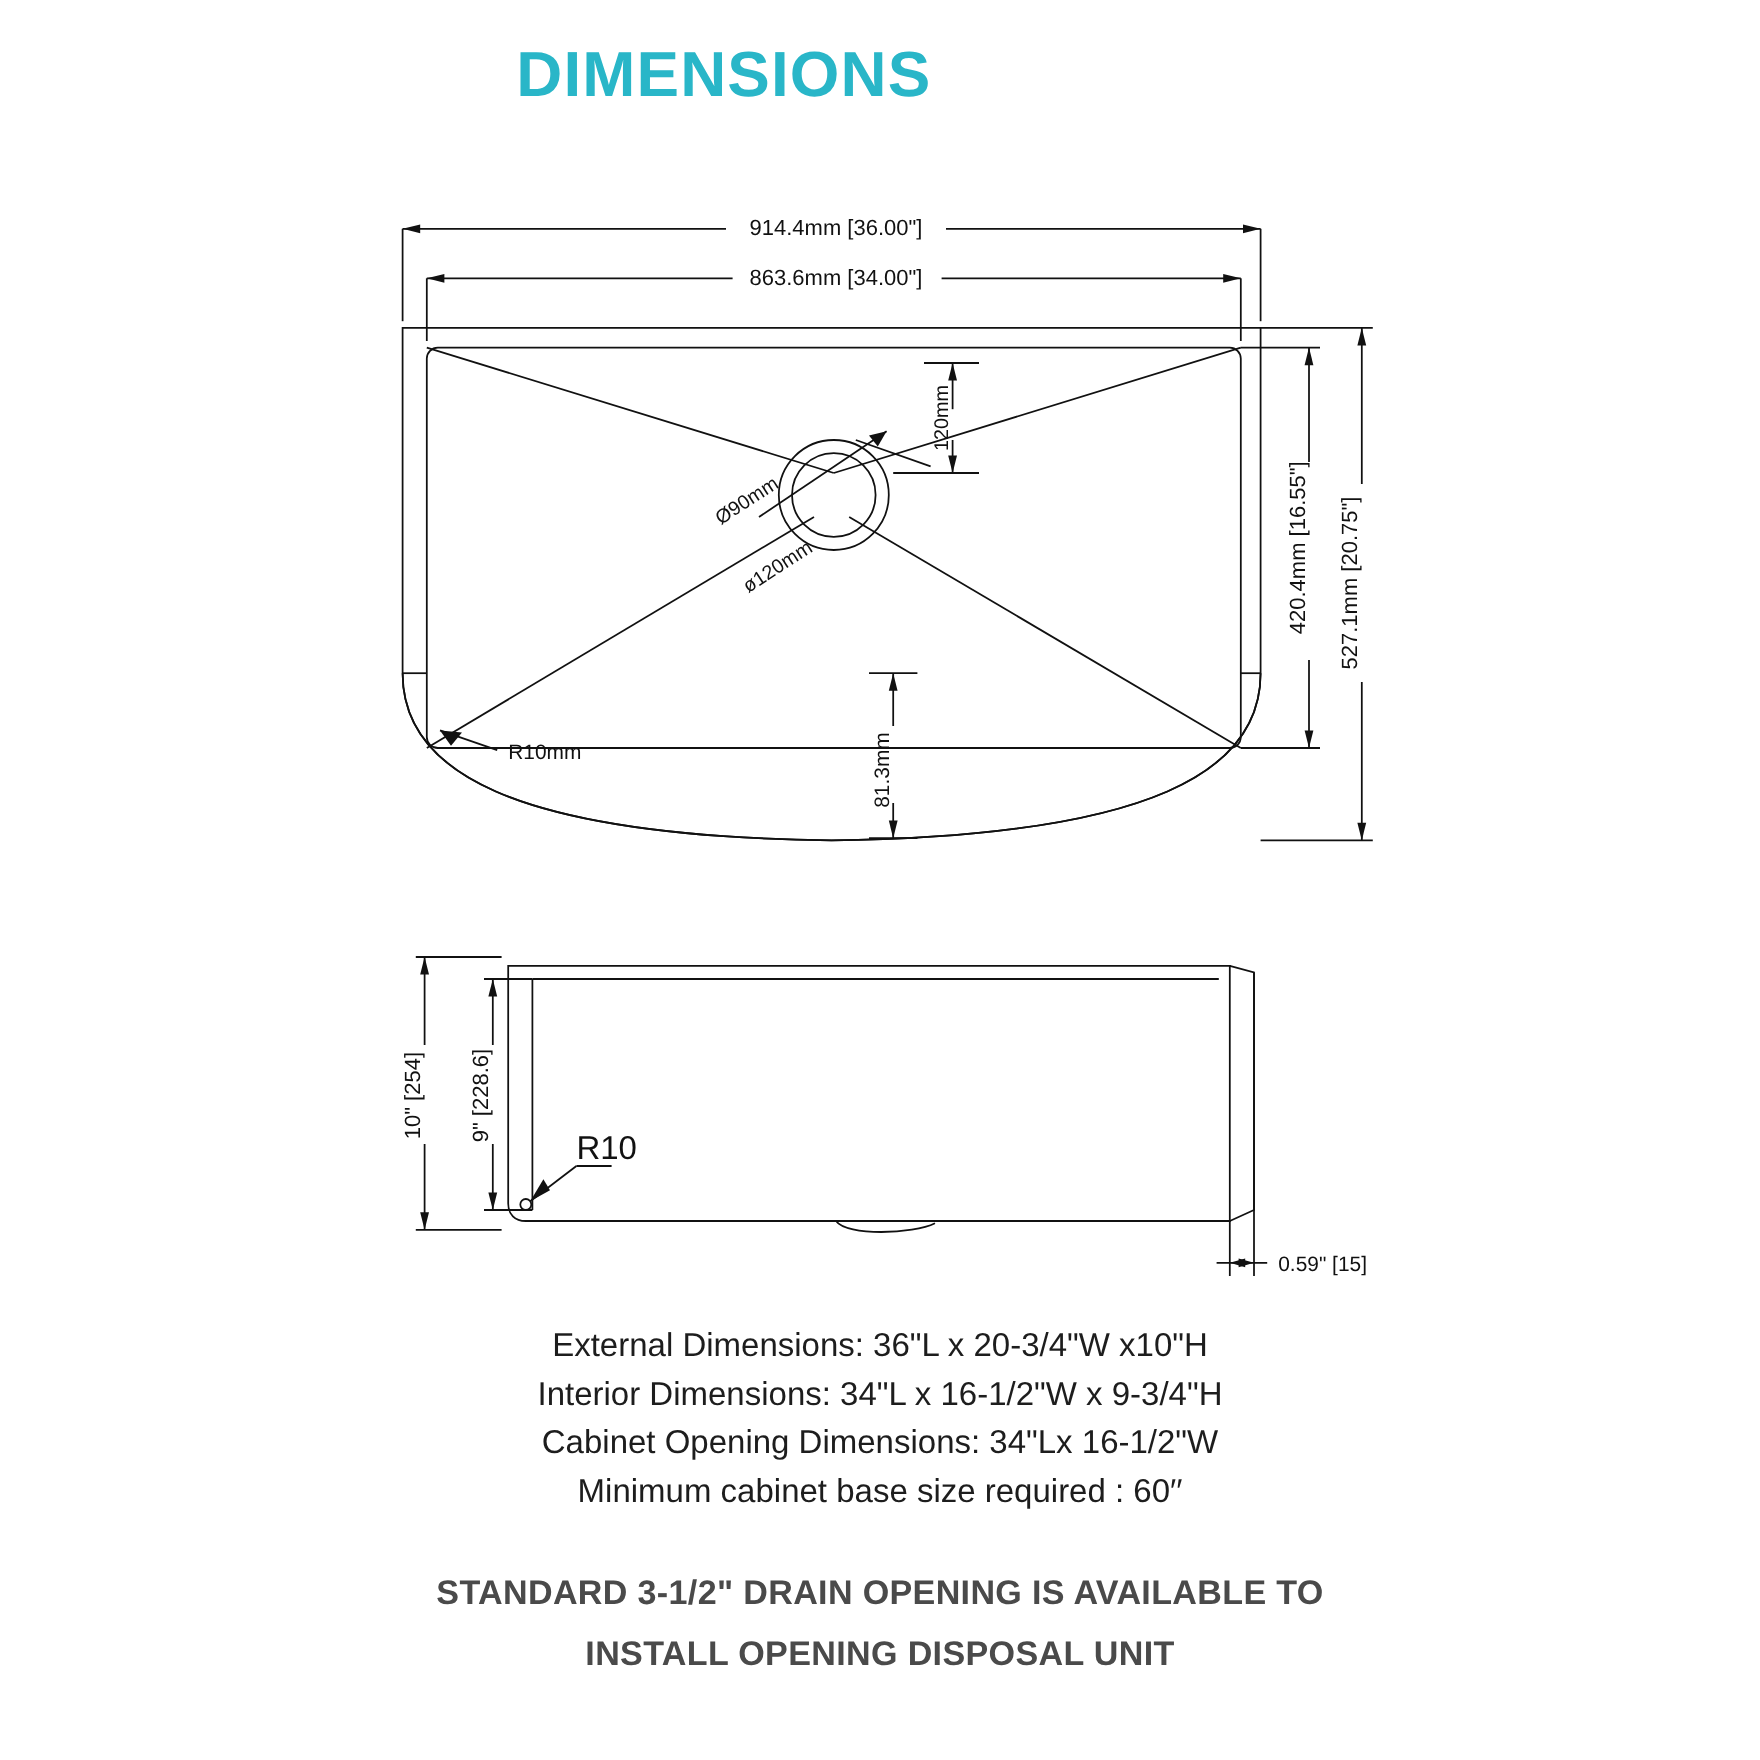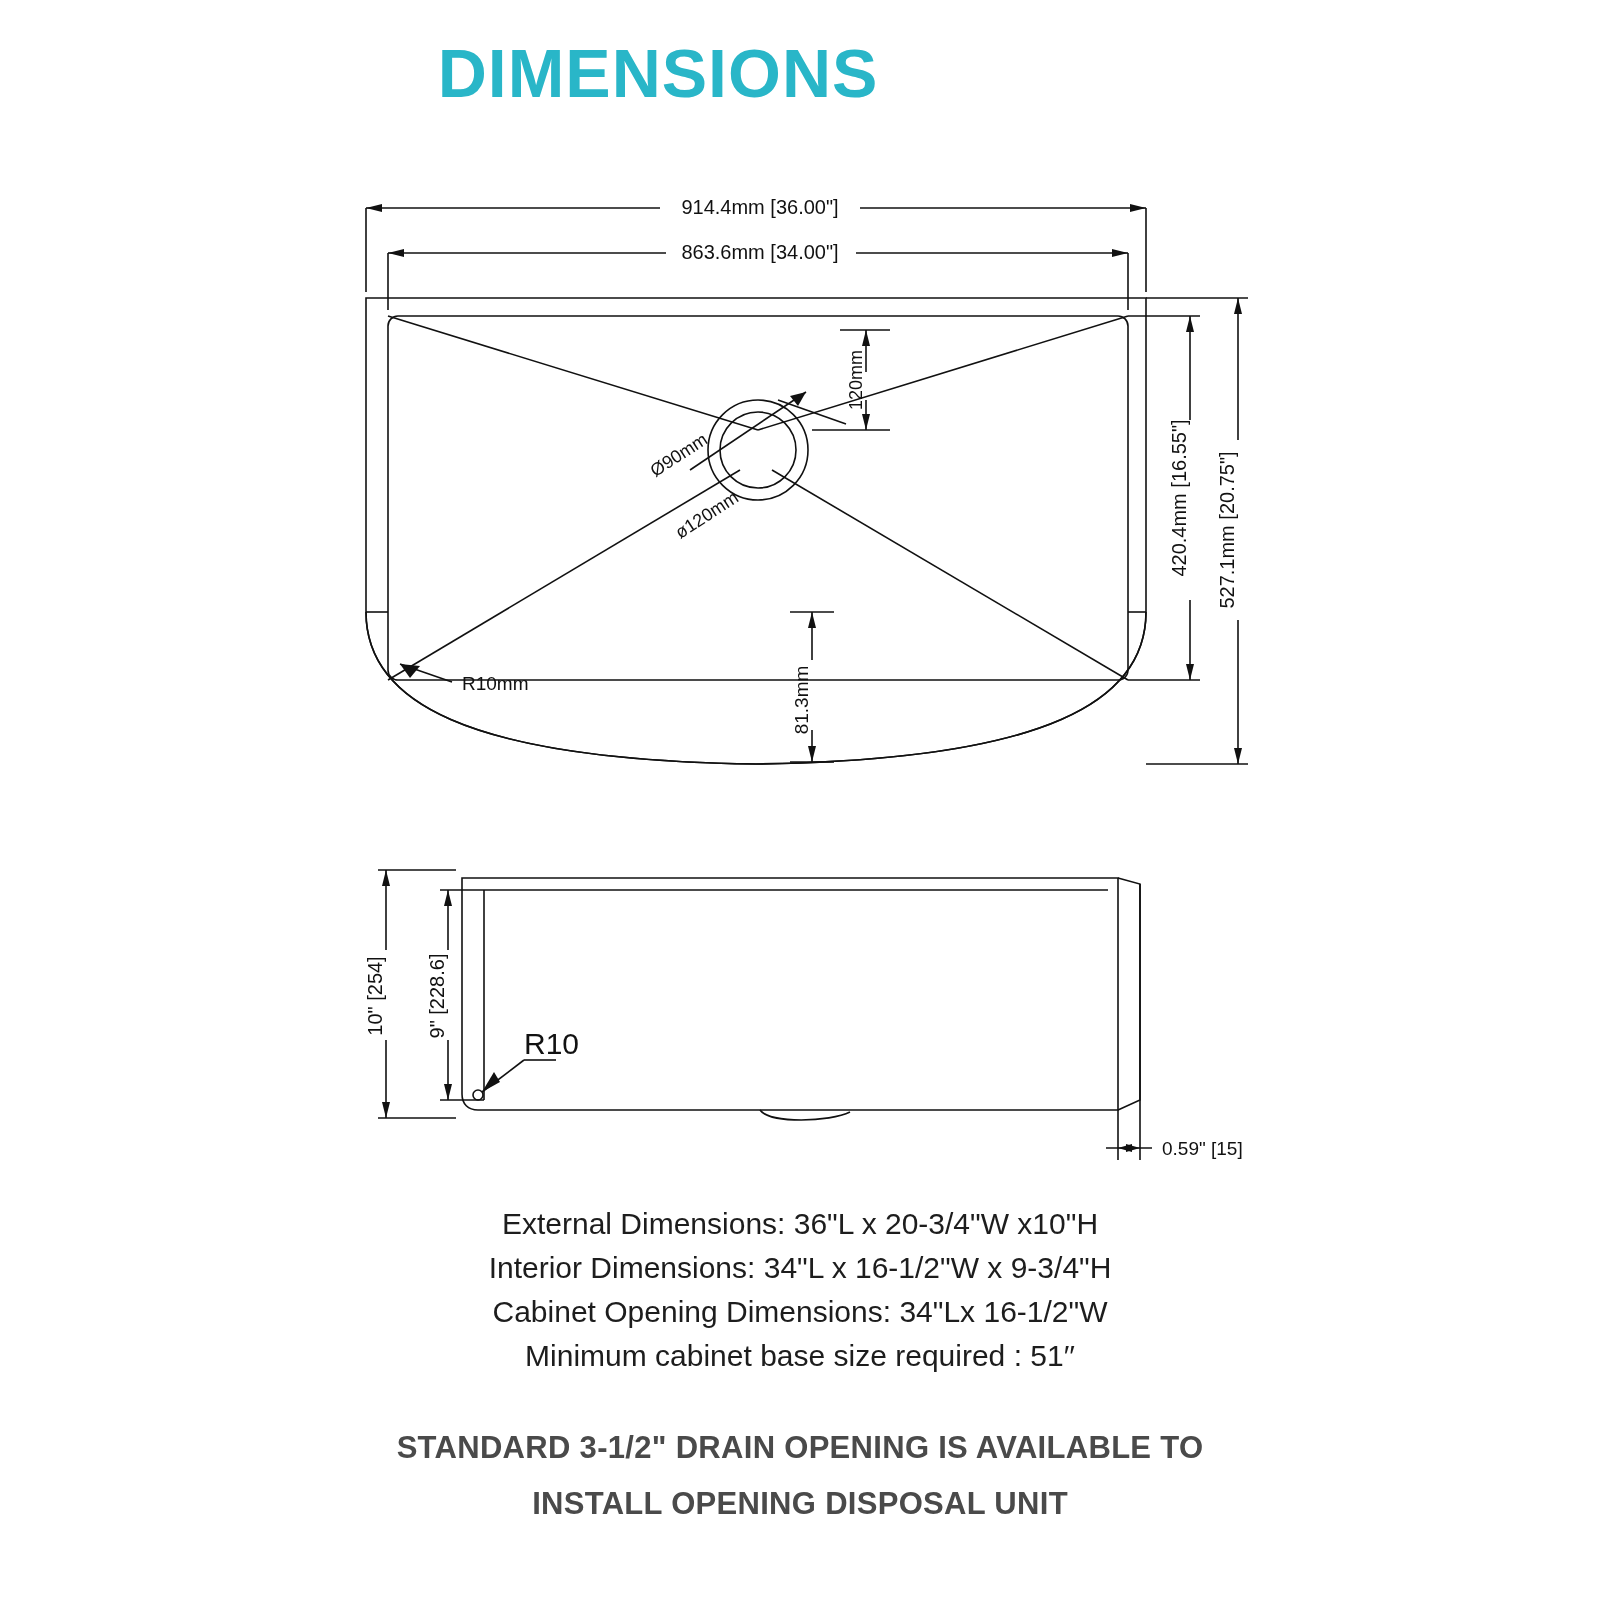--- a/index.html
+++ b/index.html
@@ -26,7 +26,7 @@
     left: 0;
     width: 1316px;
     text-align: center;
-    font-size: 68px;
+    font-size: 58px;
     font-weight: bold;
     color: #29b6c8;
     letter-spacing: 1px;

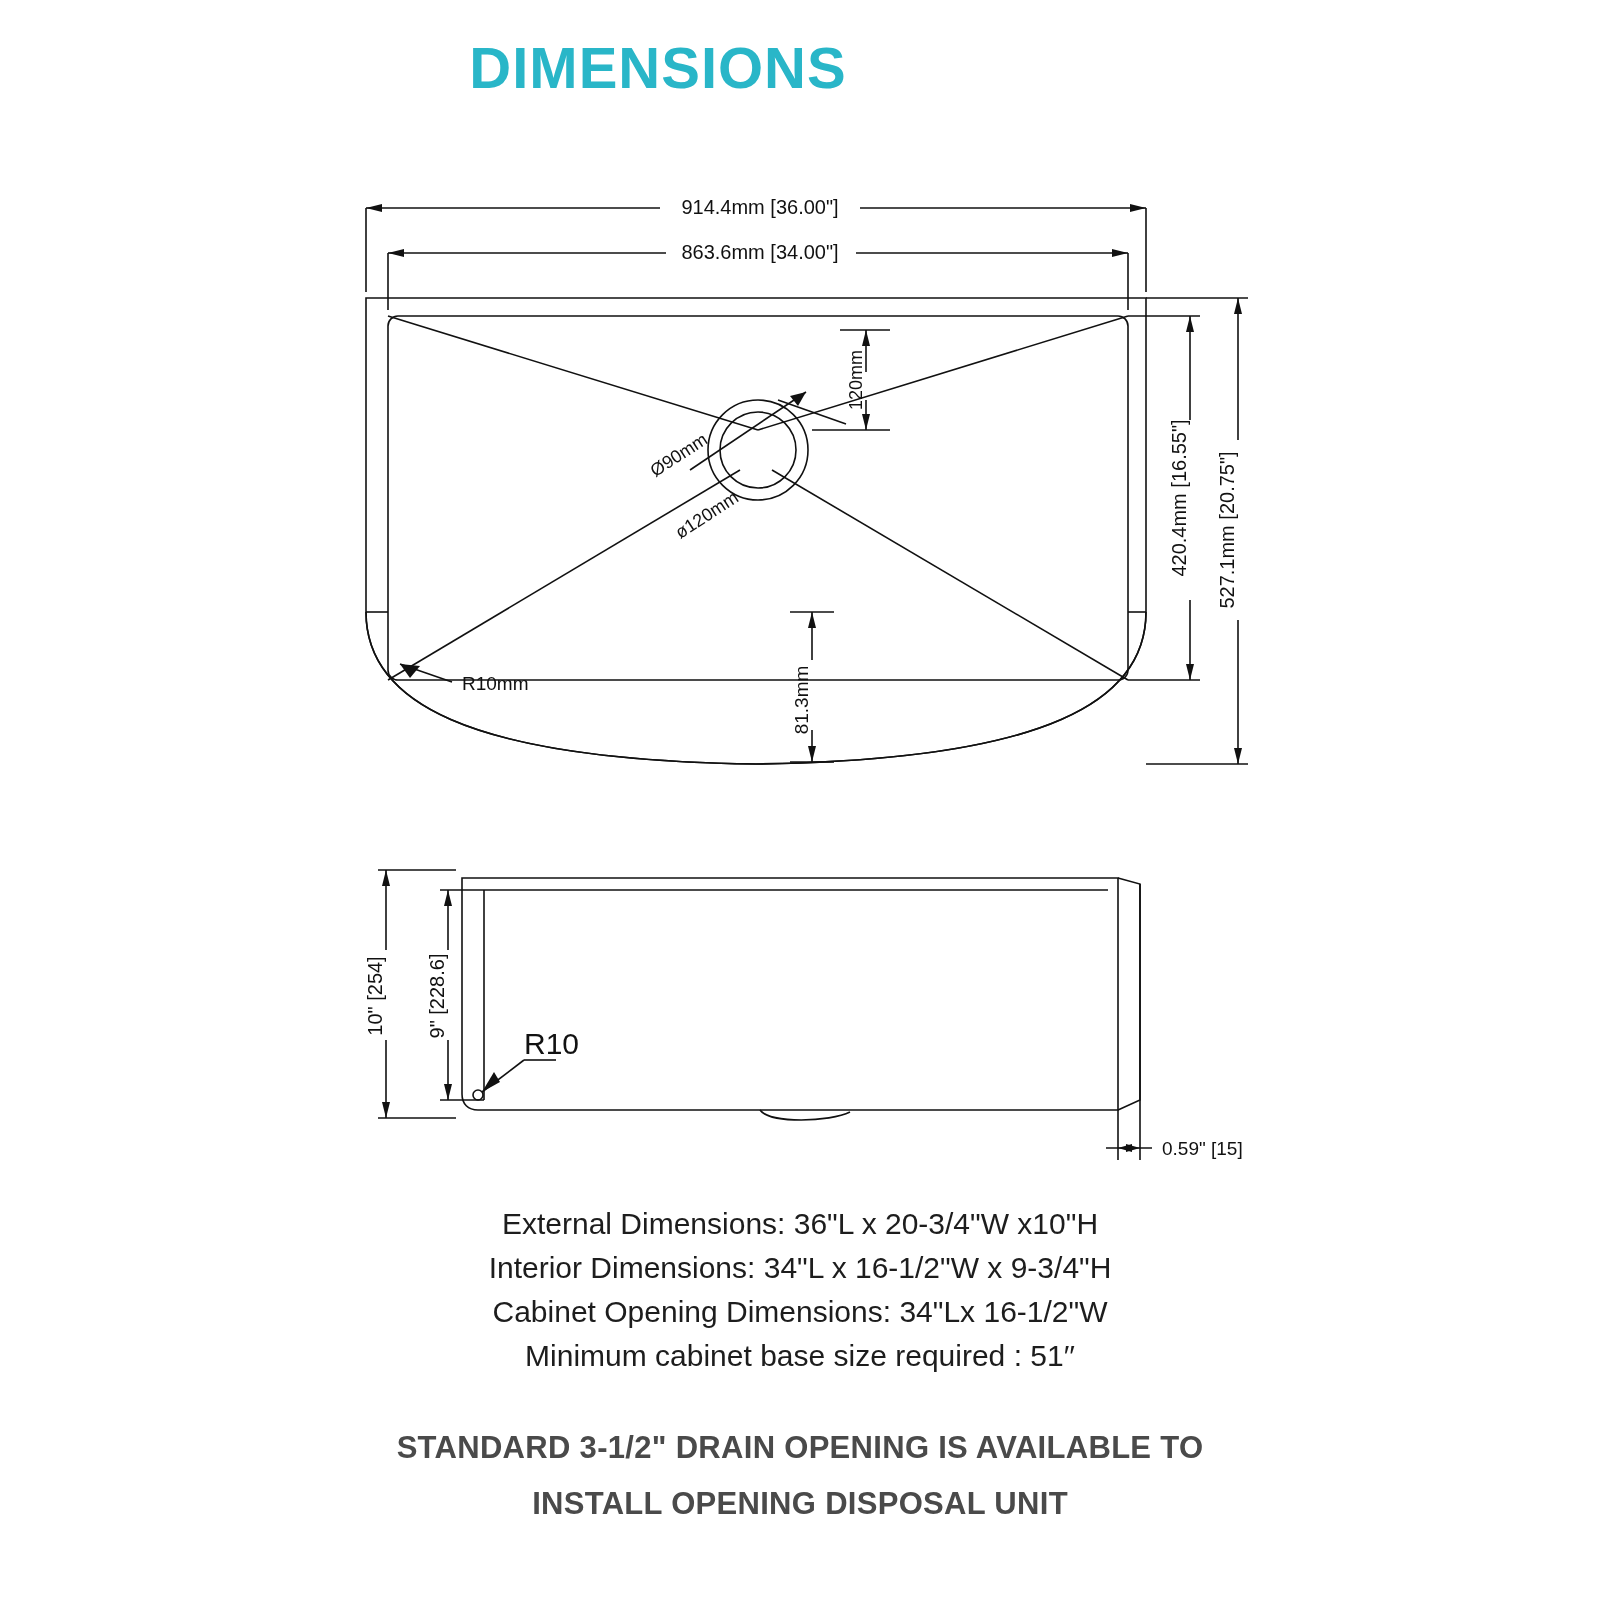--- a/index.html
+++ b/index.html
@@ -217,7 +217,7 @@
     <div class="line">External Dimensions: 36"L x 20-3/4"W x10"H</div>
     <div class="line">Interior Dimensions: 34"L x 16-1/2"W x 9-3/4"H</div>
     <div class="line">Cabinet Opening Dimensions: 34"Lx 16-1/2"W</div>
-    <div class="line">Minimum cabinet base size required : 51′′</div>
+    <div class="line">Minimum cabinet base size required : 60′′</div>
   </div>
 
   <div class="footer">

